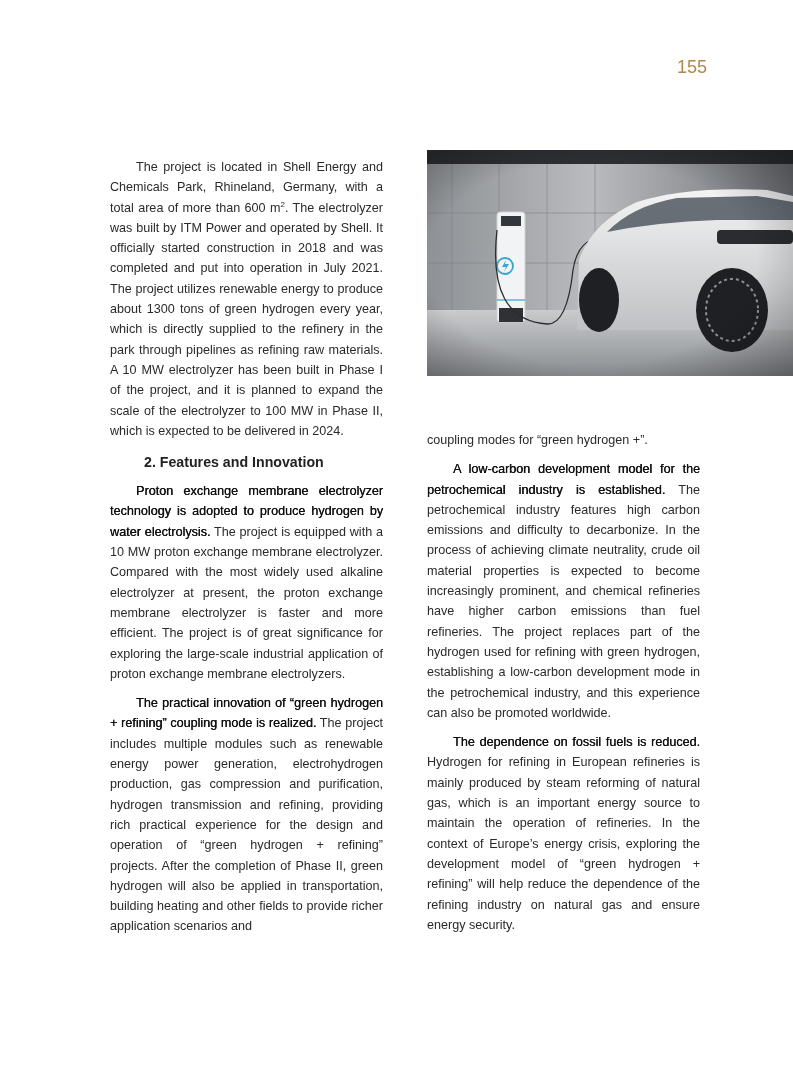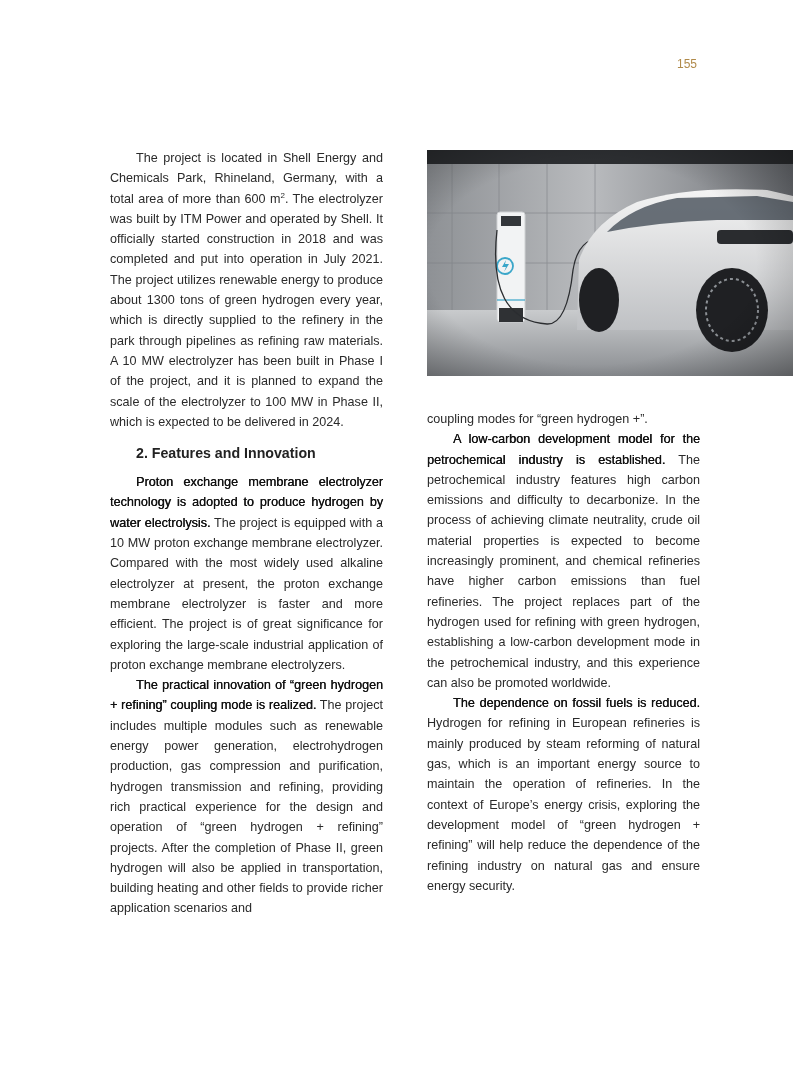--- a/index.html
+++ b/index.html
@@ -5,7 +5,7 @@
   html, body { margin:0; padding:0; }
   body { width:793px; height:1077px; background:#ffffff; position:relative; overflow:hidden;
          font-family:"Liberation Sans", sans-serif; color:#2a2a2a; }
-  .page-number { position:absolute; left:677px; top:57px; font-size:12px; color:#b08a4a; }
+  .page-number { position:absolute; left:677px; top:57px; font-size:18px; color:#b08a4a; }
   .col { position:absolute; width:273px; font-size:12.6px; line-height:20.3px; text-align:justify; }
   .col p { margin:0; }
   .col p.indent { text-indent:26px; }

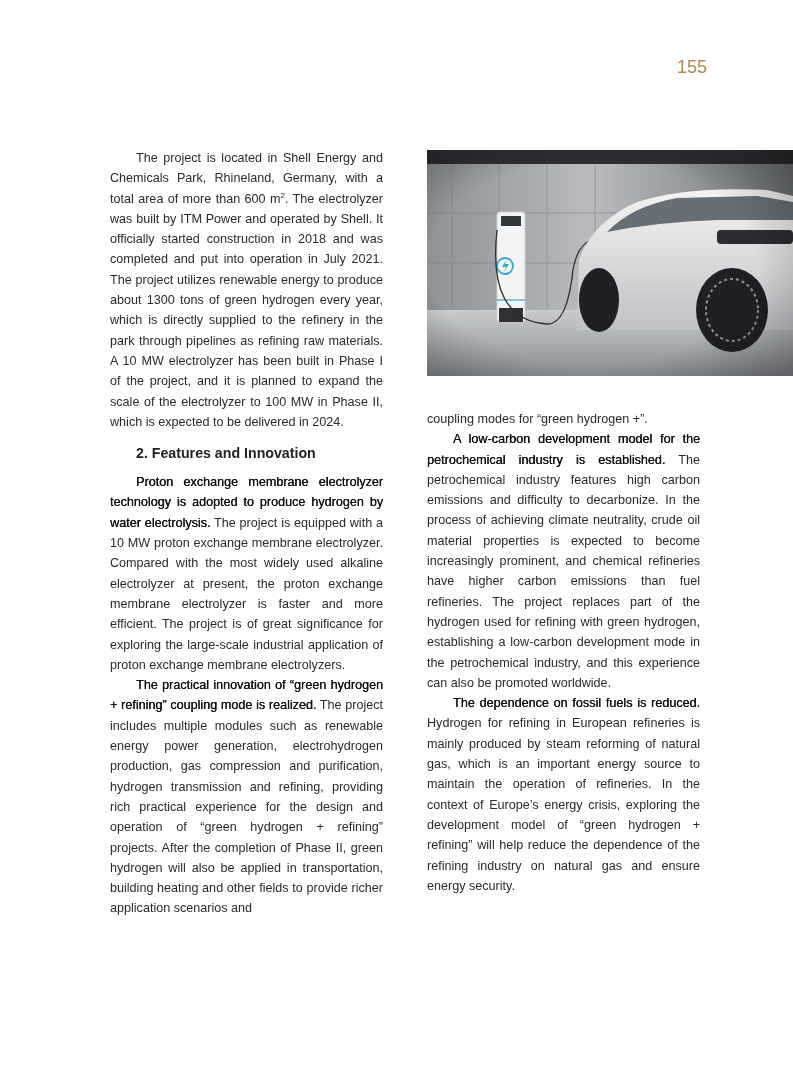--- a/index.html
+++ b/index.html
@@ -8,7 +8,7 @@
   .page-number { position:absolute; left:677px; top:57px; font-size:18px; color:#b08a4a; }
   .col { position:absolute; width:273px; font-size:12.6px; line-height:20.3px; text-align:justify; }
   .col p { margin:0; }
-  .col p.indent { text-indent:26px; }
+  .col p.indent { text-indent:26px;margin-top:9px; }
   .col-left { left:110px; top:148px; }
   .col-right { left:427px; top:409px; }
   .heading { font-size:14.2px; margin:0; padding-left:26px; color:#222; }

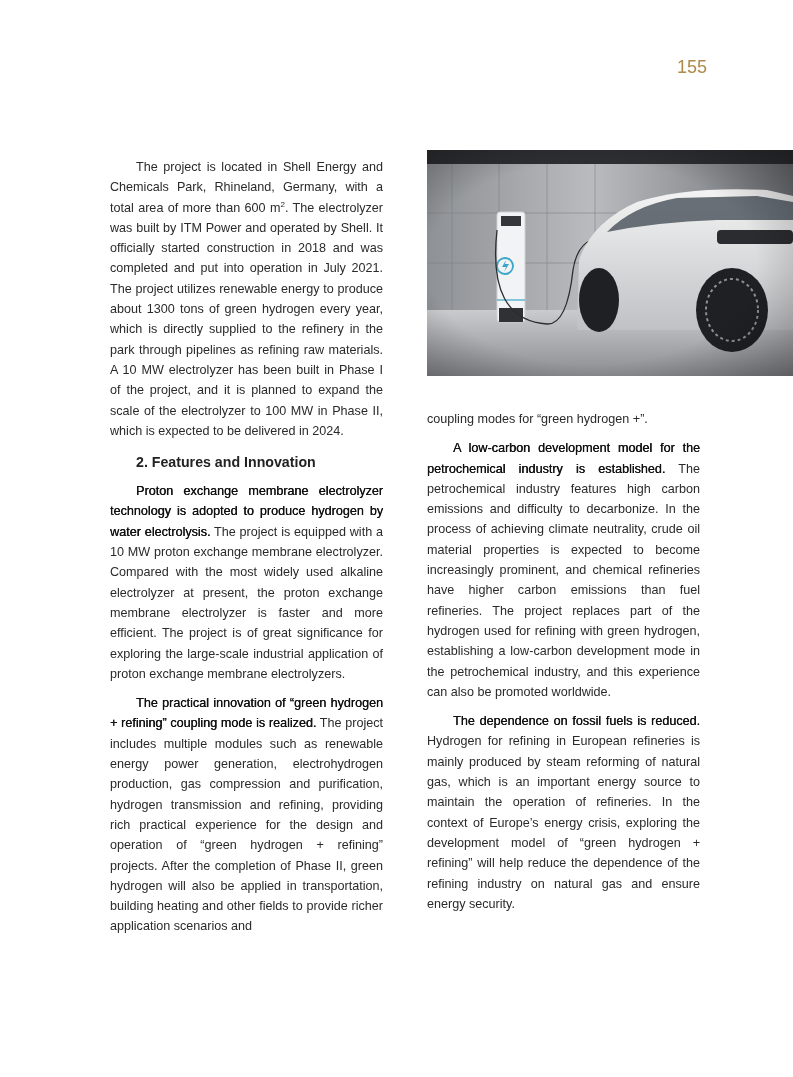--- a/index.html
+++ b/index.html
@@ -10,7 +10,7 @@
   .col p { margin:0; }
   .col p.indent { text-indent:26px;margin-top:9px; }
   .col-left { left:110px; top:148px; }
-  .col-right { left:427px; top:409px; }
+  .col-right { left:427px; top:430px; }
   .heading { font-size:14.2px; margin:0; padding-left:26px; color:#222; }
   .col-left .heading { margin-top:11px; margin-bottom:9px; line-height:20px; }
   .col-right .heading { margin-top:10px; margin-bottom:9px; line-height:20px; }

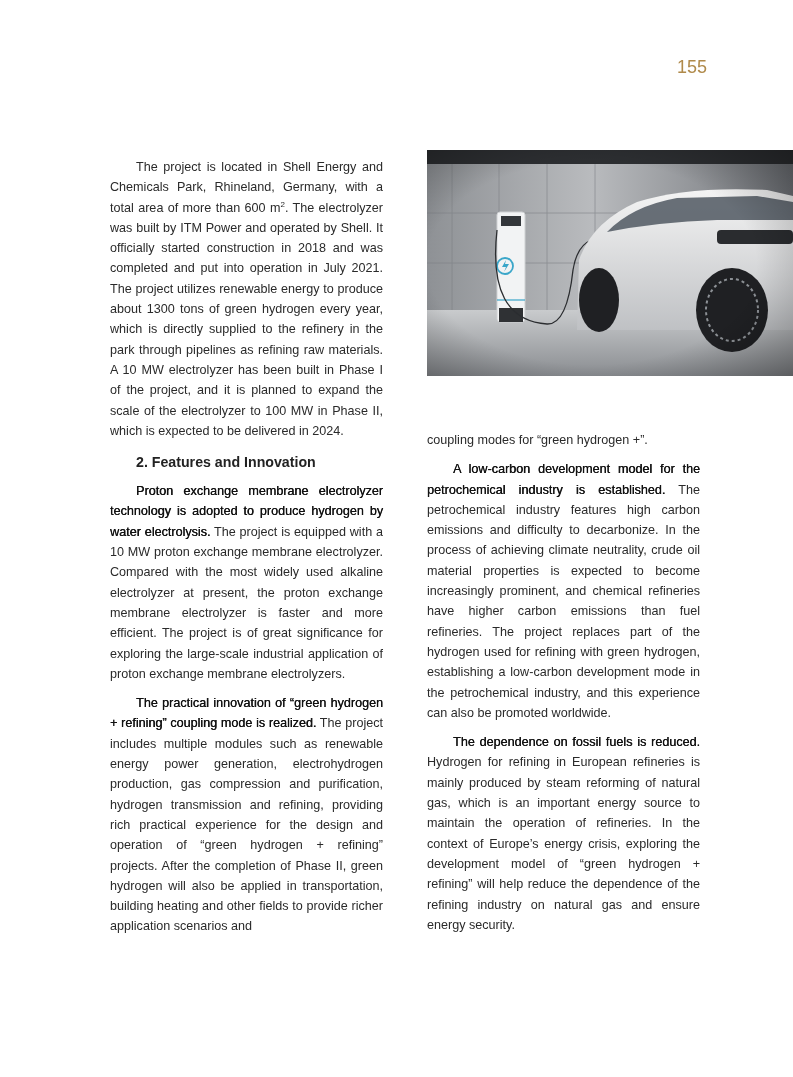--- a/index.html
+++ b/index.html
@@ -11,7 +11,7 @@
   .col p.indent { text-indent:26px;margin-top:9px; }
   .col-left { left:110px; top:148px; }
   .col-right { left:427px; top:430px; }
-  .heading { font-size:14.2px; margin:0; padding-left:26px; color:#222; }
+  .heading { font-size:14.2px; margin:8px; padding-left:26px; color:#222; }
   .col-left .heading { margin-top:11px; margin-bottom:9px; line-height:20px; }
   .col-right .heading { margin-top:10px; margin-bottom:9px; line-height:20px; }
   .bold { font-weight:normal; color:#111; text-shadow:0.3px 0 0 #111; }

